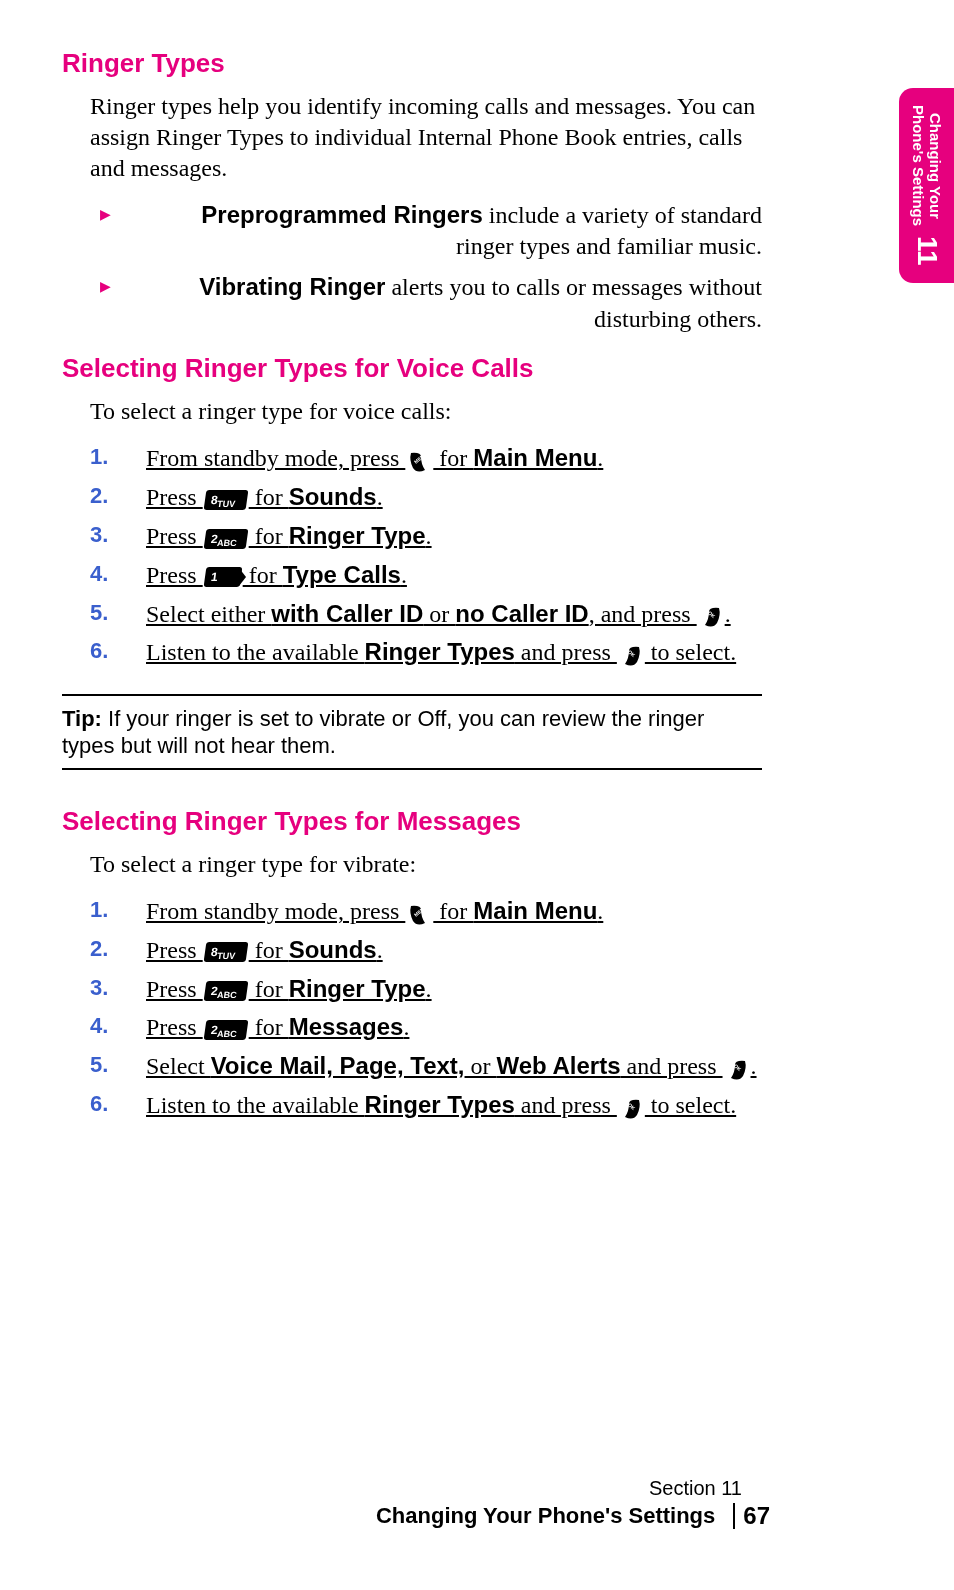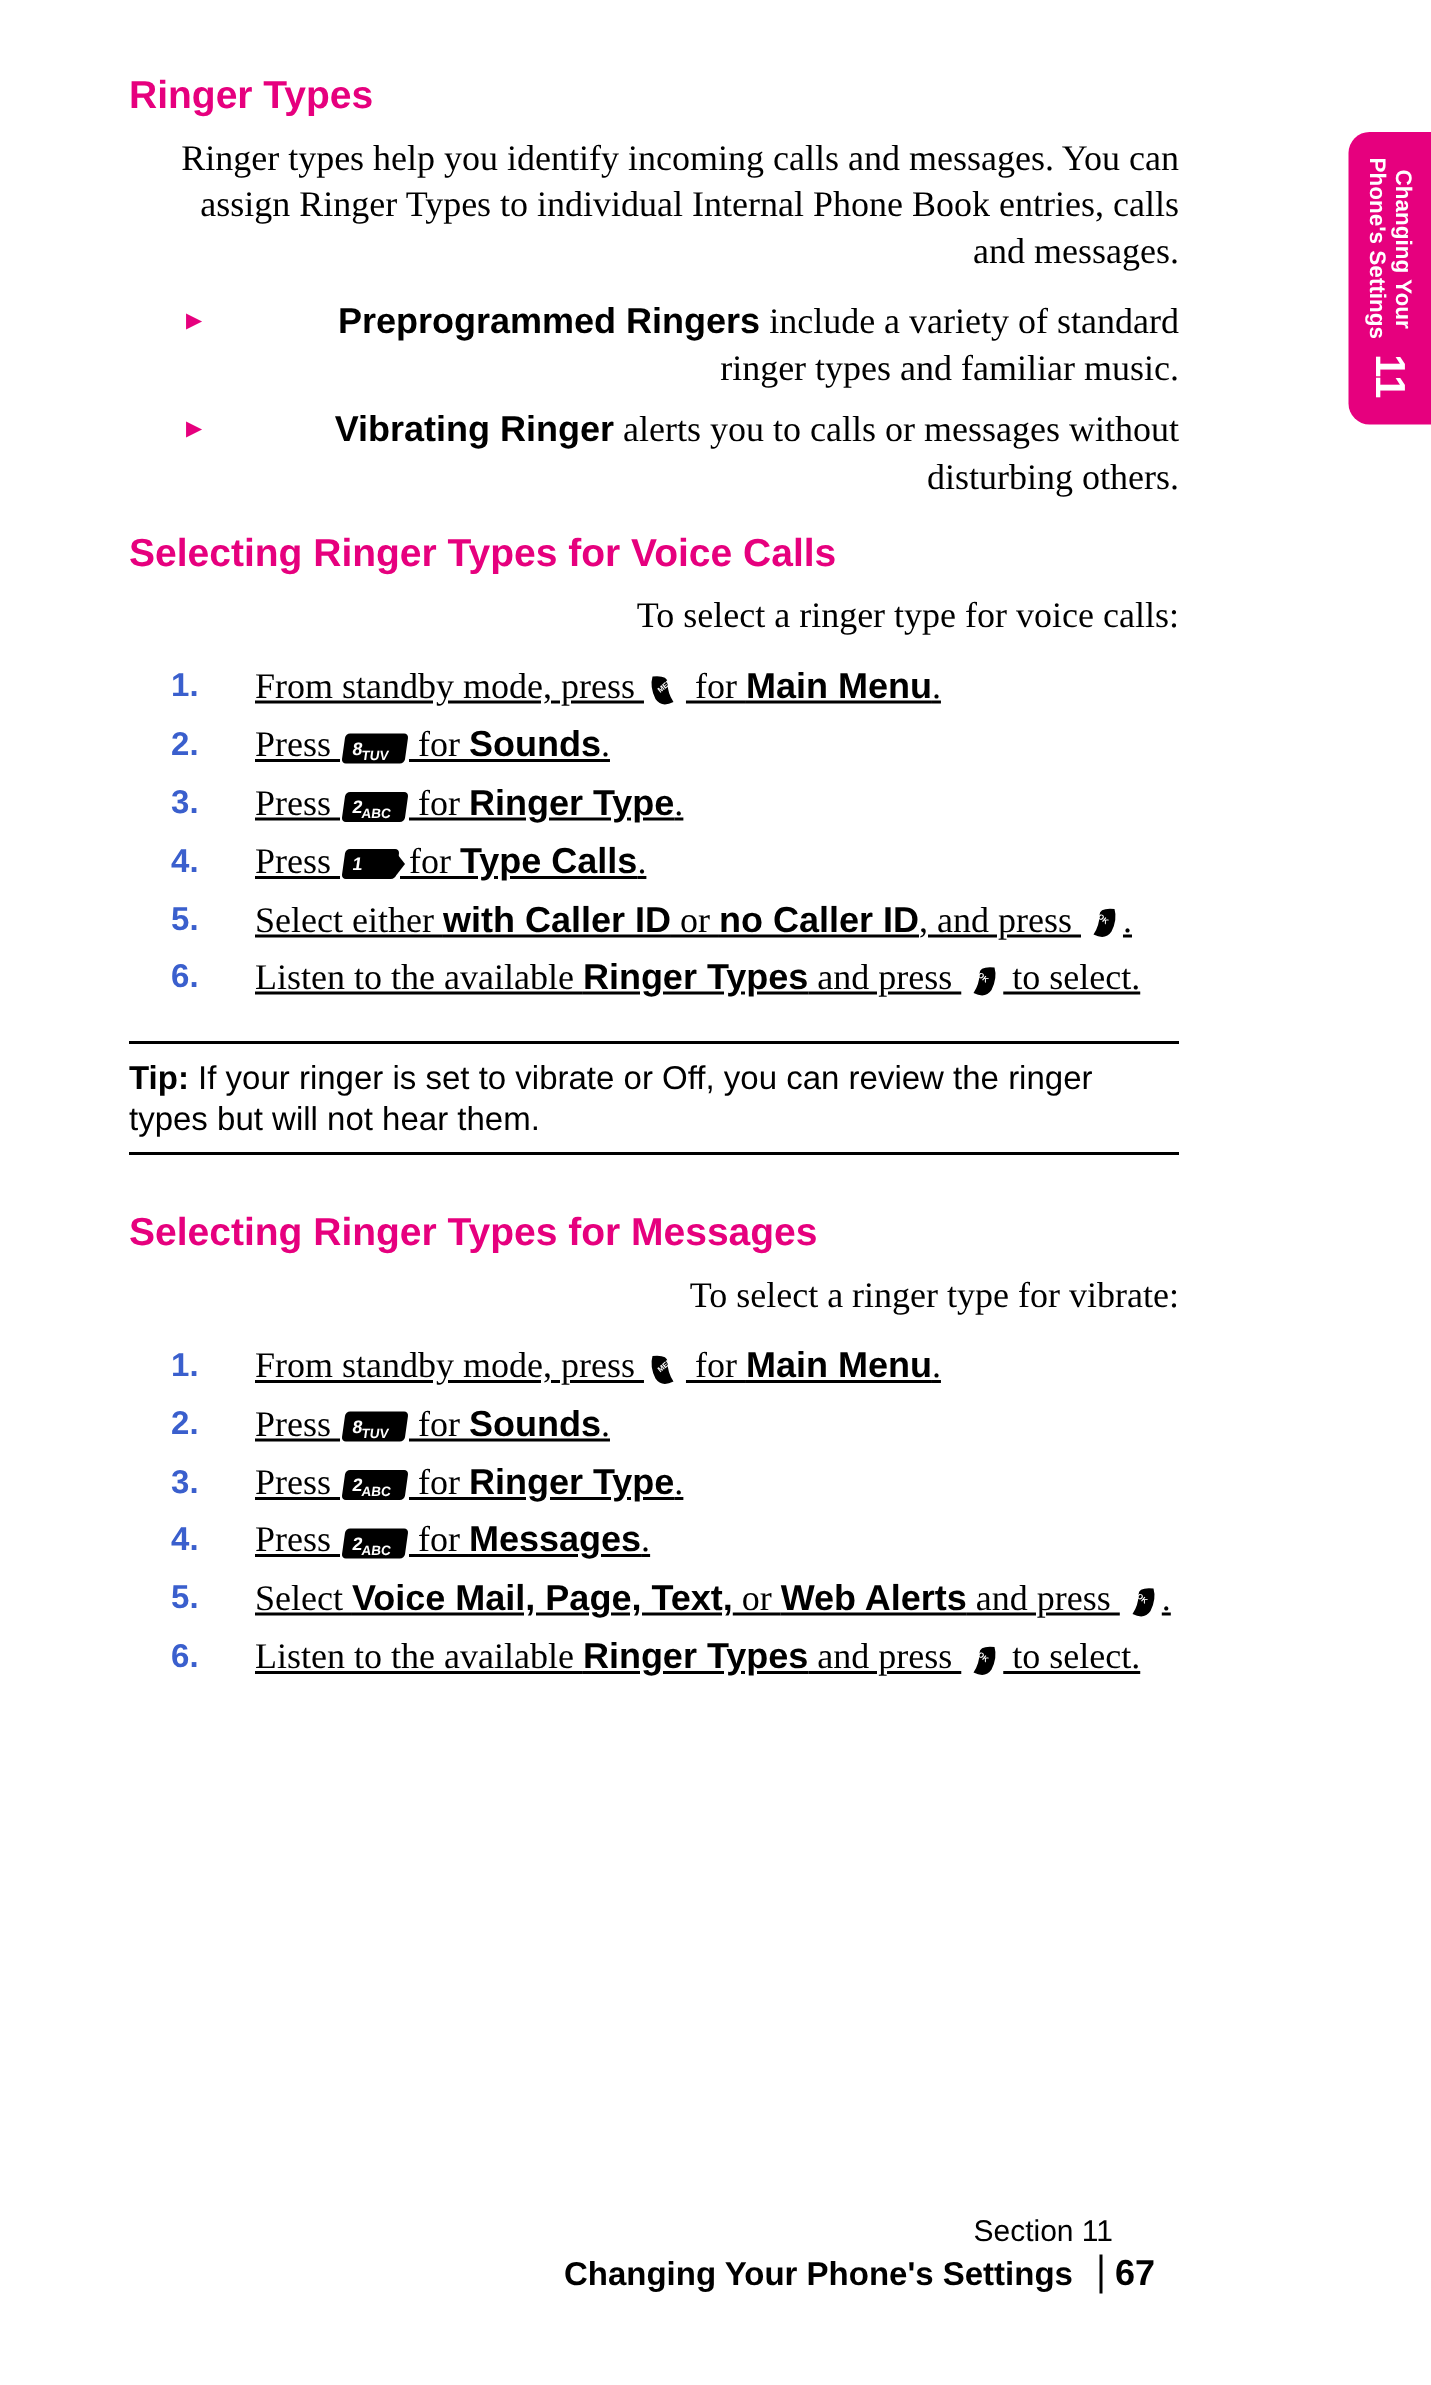--- a/index.html
+++ b/index.html
@@ -14,7 +14,7 @@
   .page {
     position: absolute;
     top: 48px;
-    left: 86px;
+    left: 62px;
     width: 700px;
   }
   .tab {

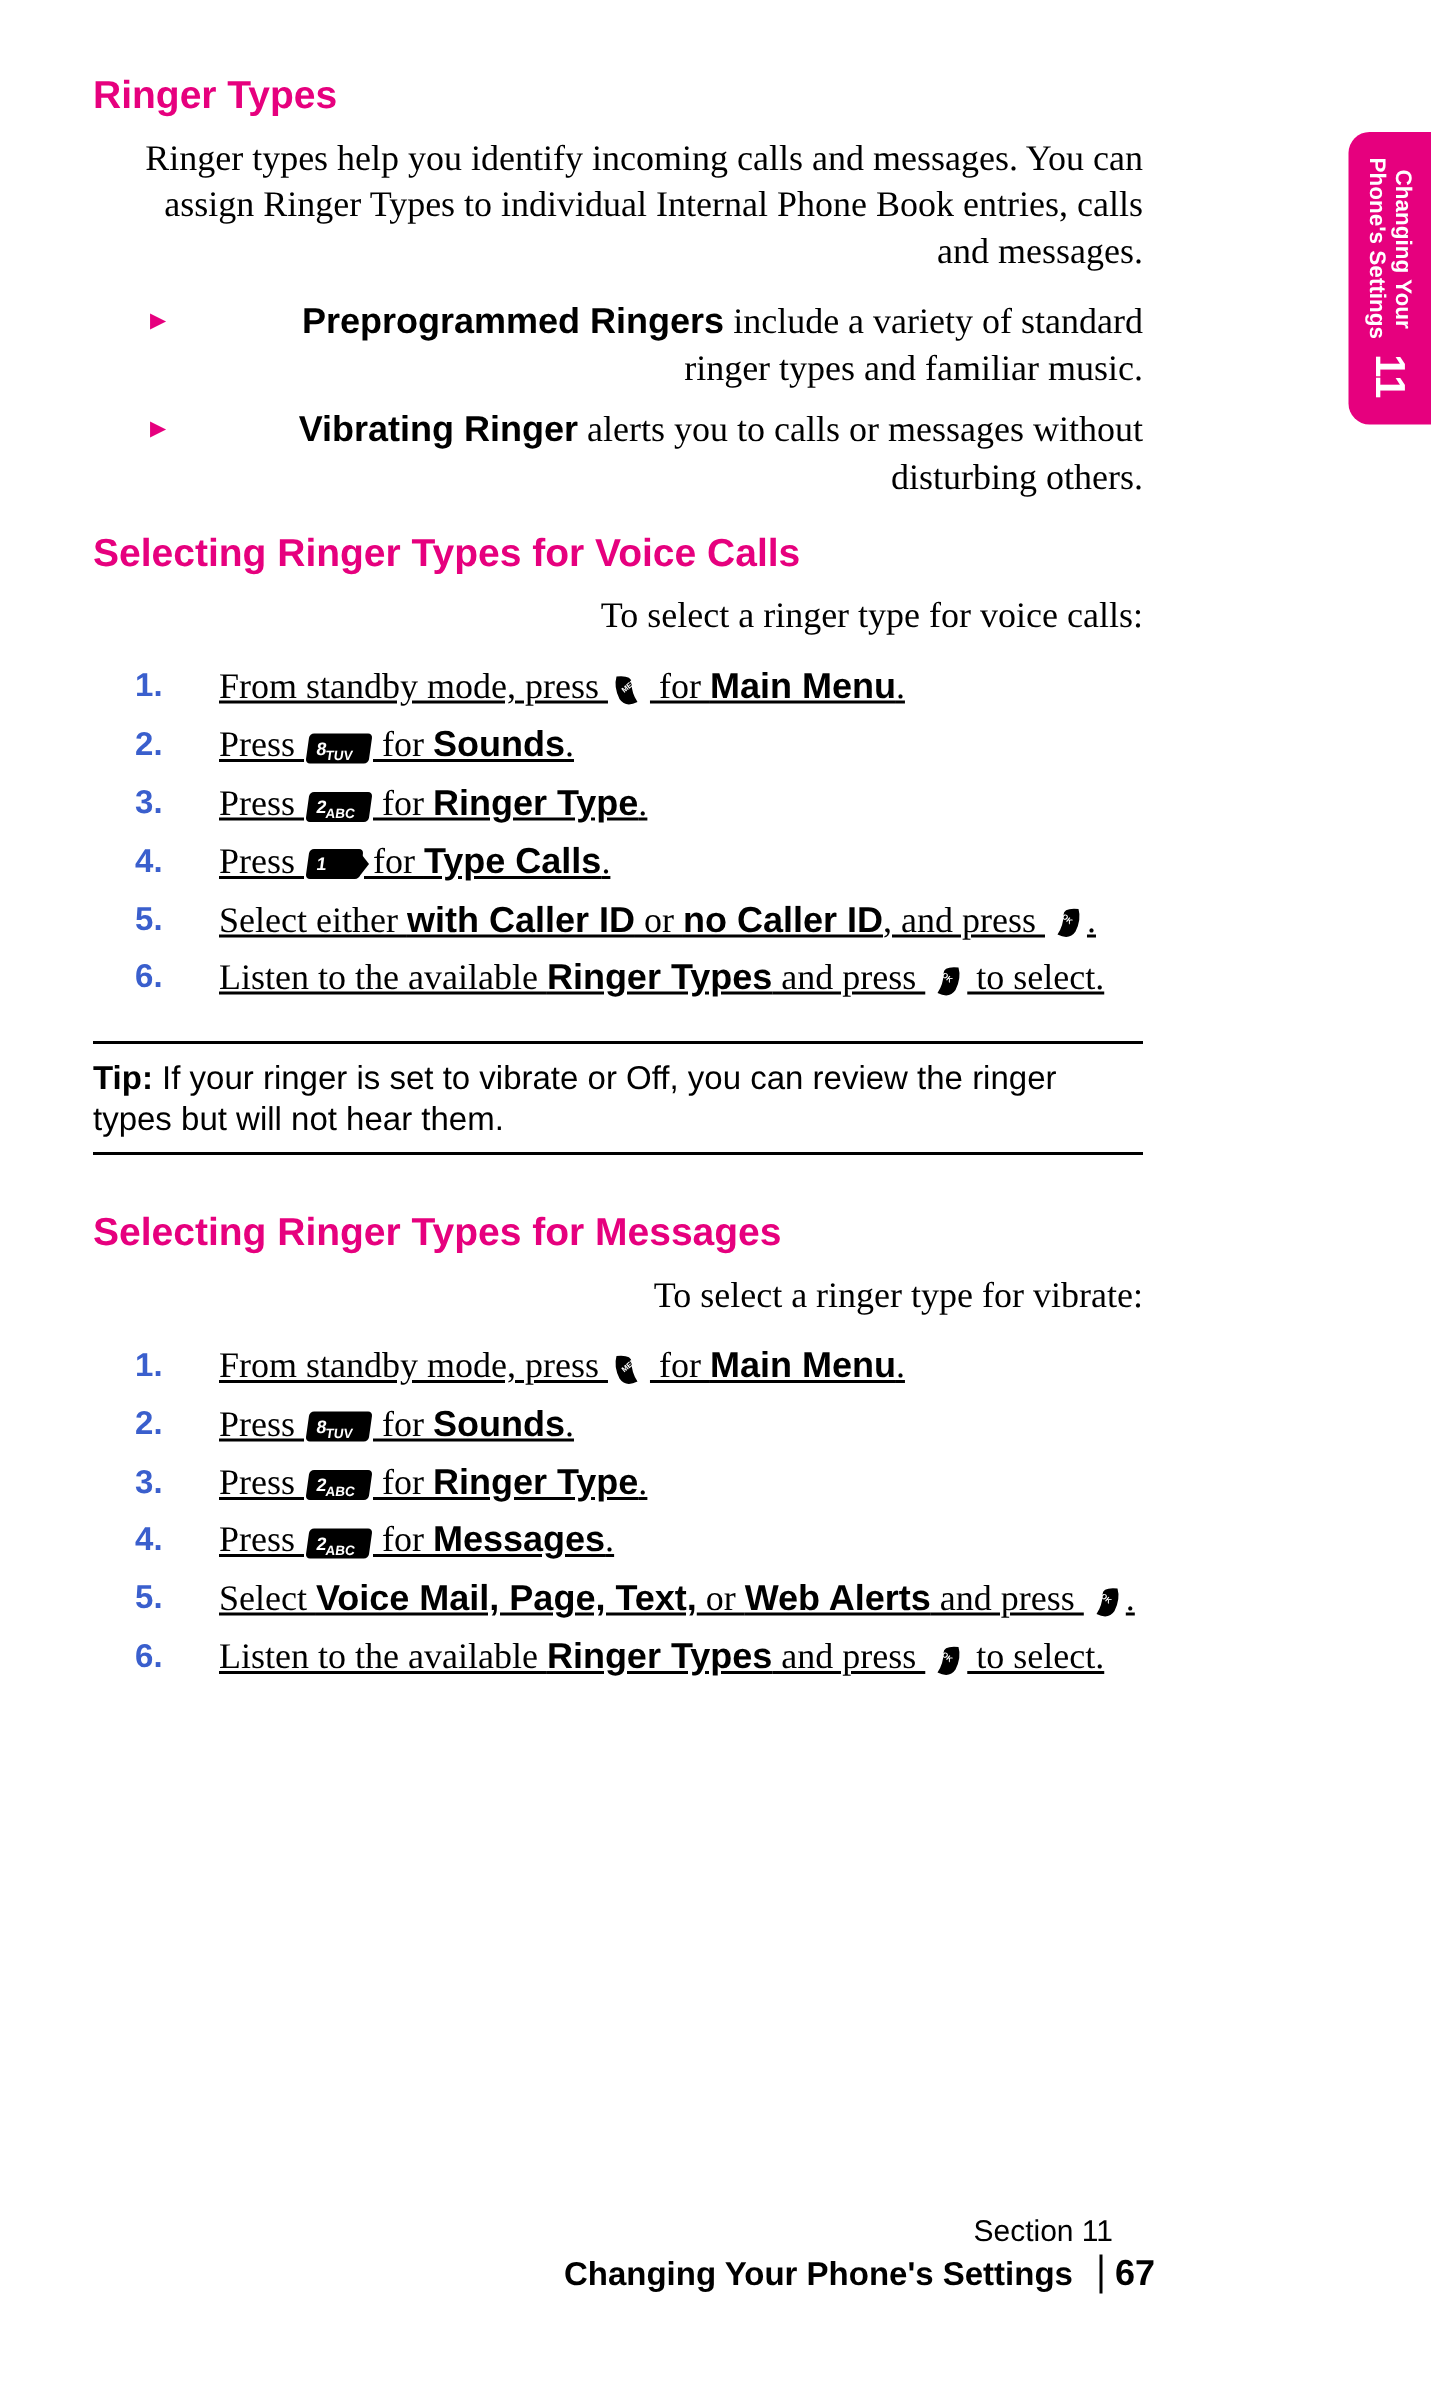--- a/index.html
+++ b/index.html
@@ -58,7 +58,6 @@
     font-size: 24px;
     line-height: 1.30;
     margin-bottom: 14px;
-    text-align: right;
   }
   ul.arrow {
     list-style: none;

